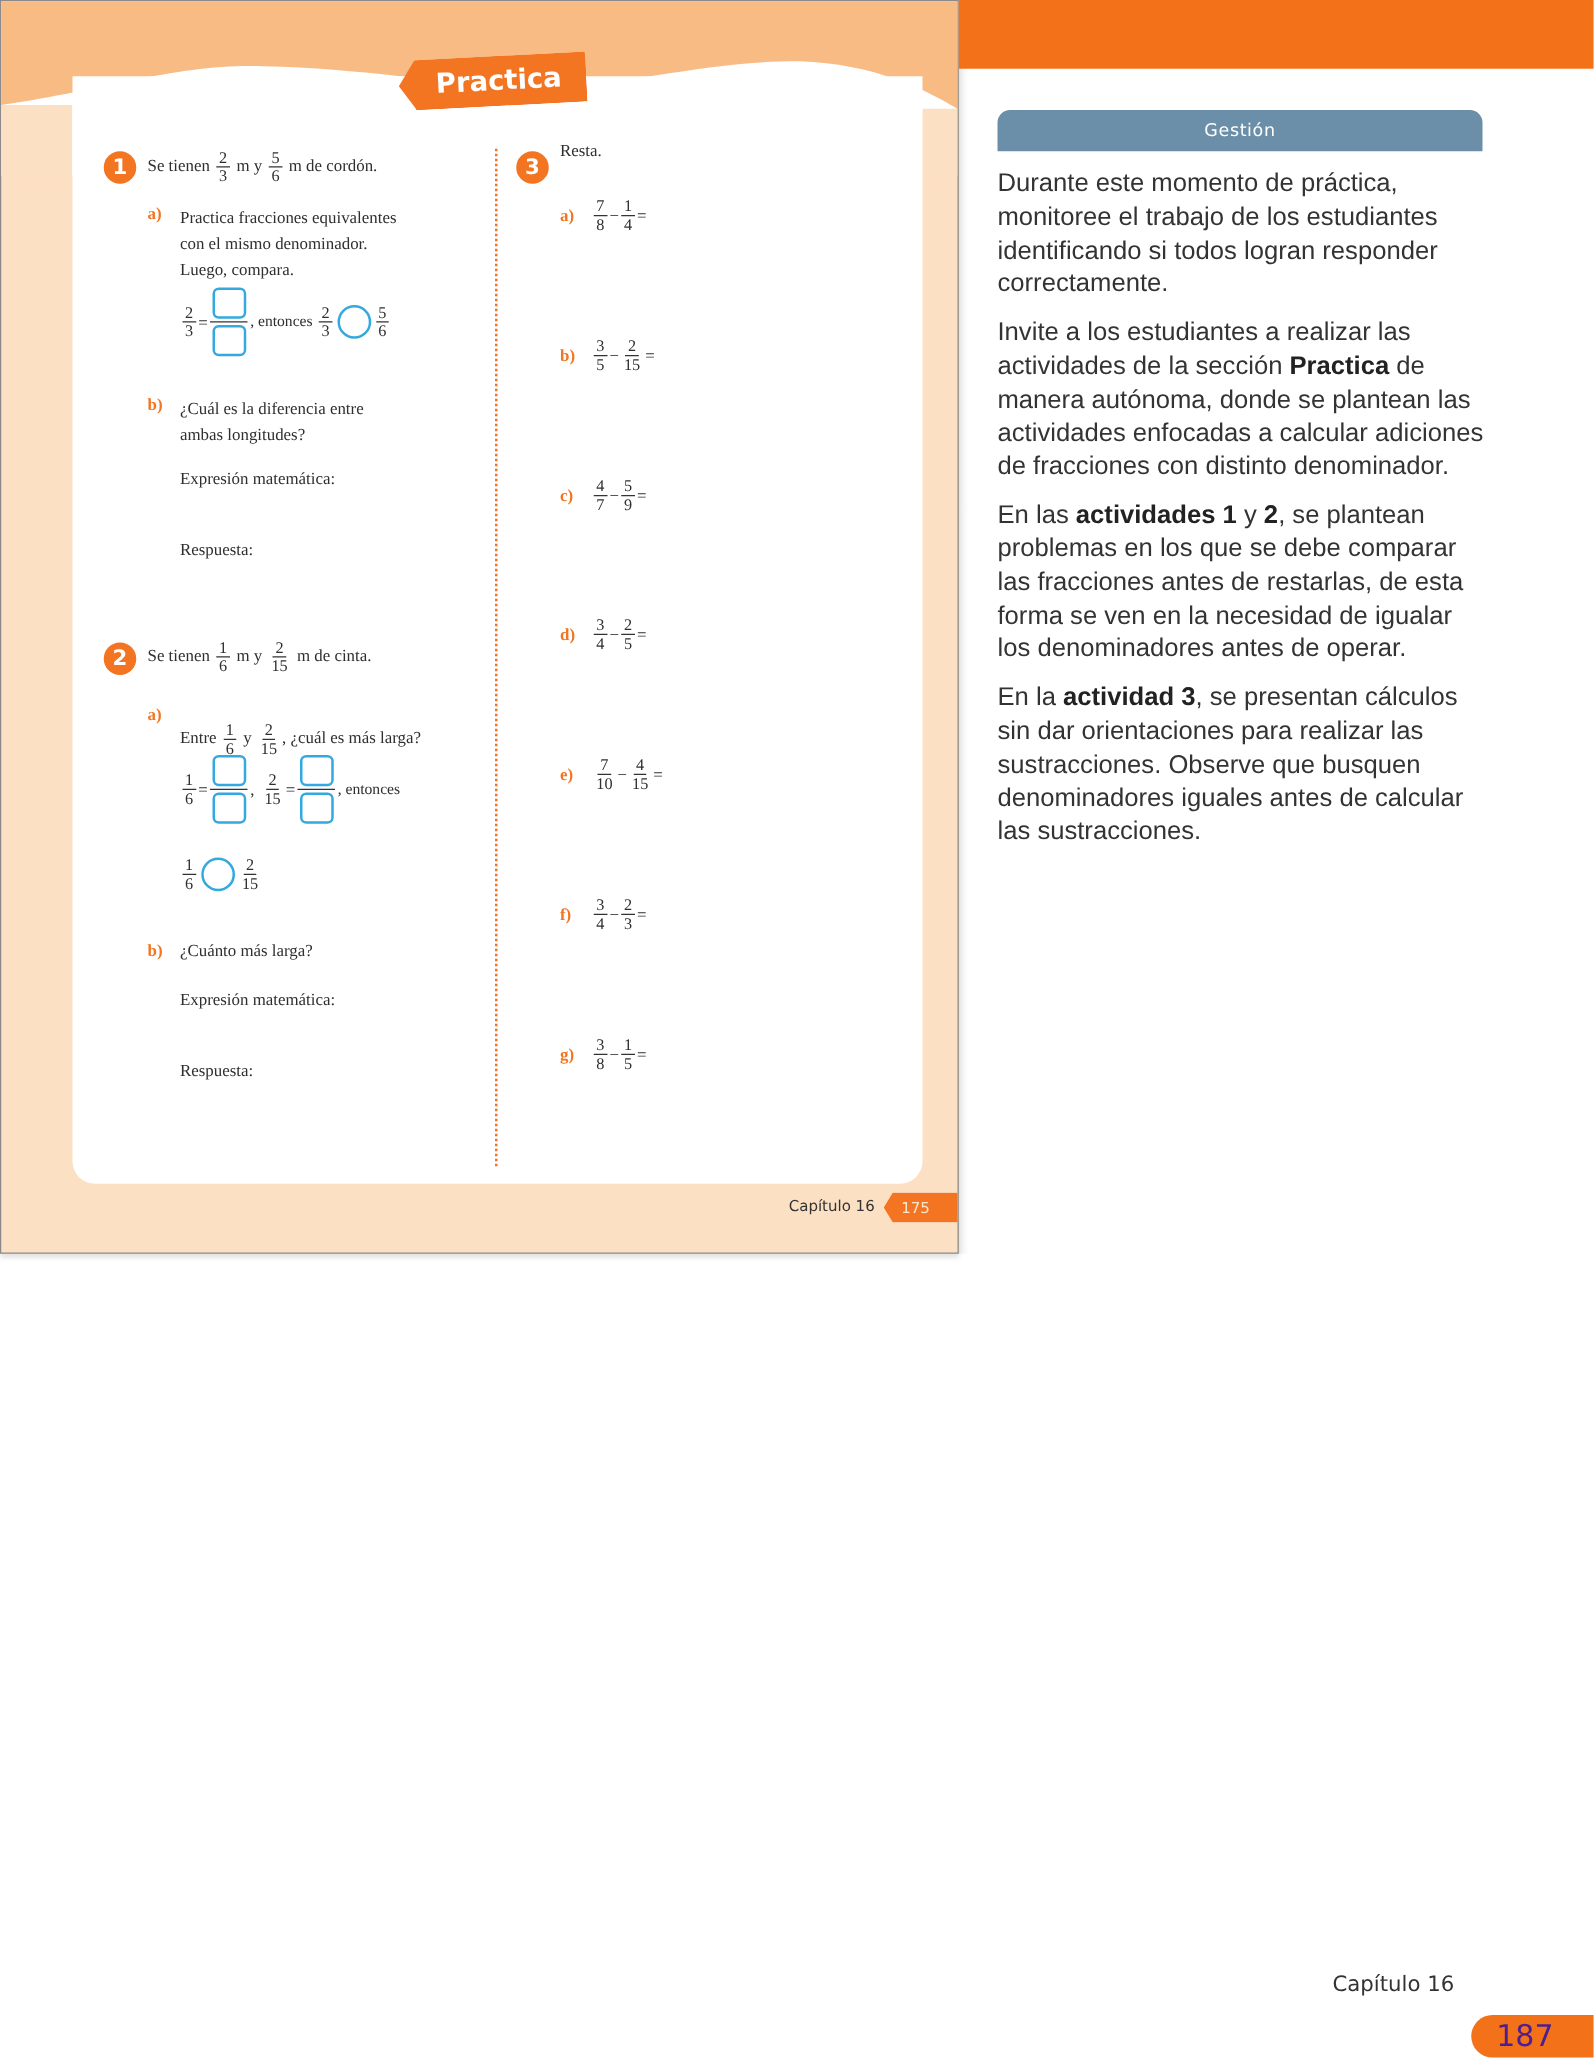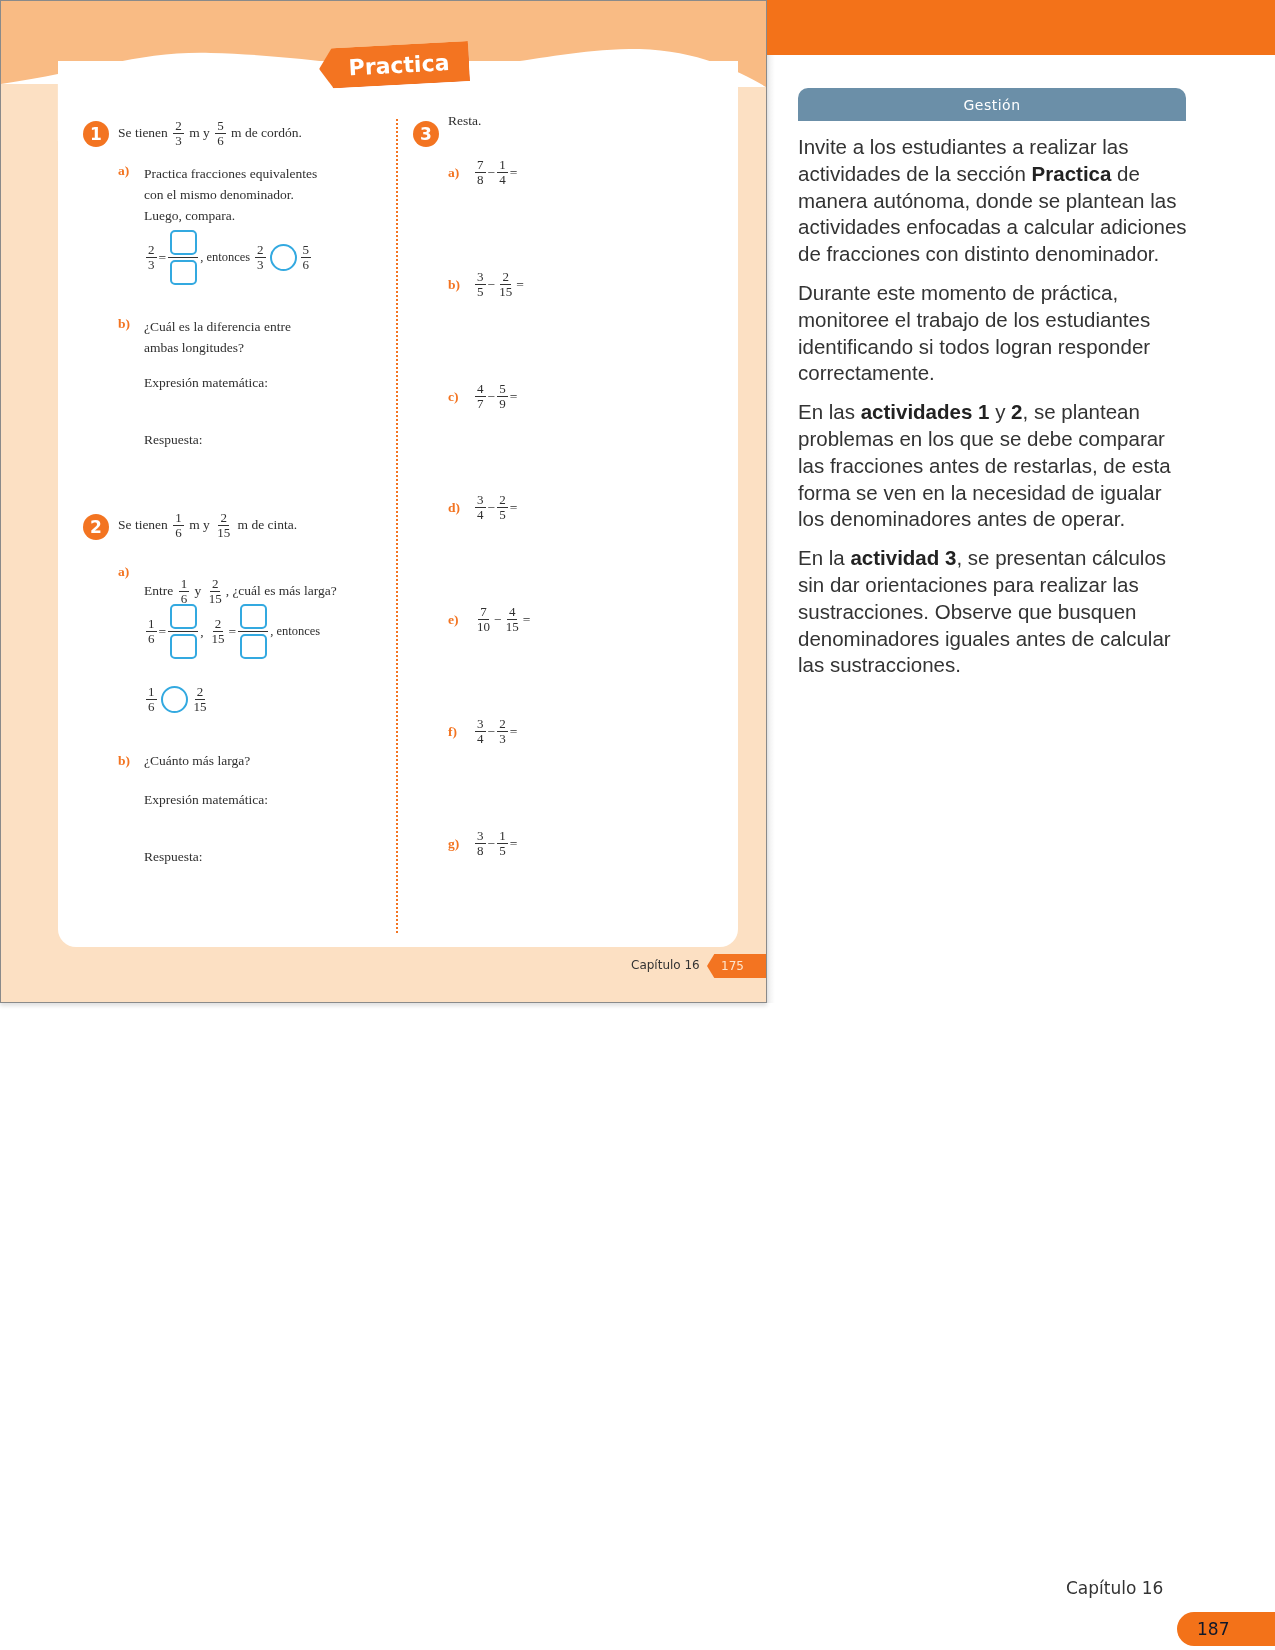--- a/index.html
+++ b/index.html
@@ -291,8 +291,8 @@
 <div class="side-shadow"></div>
 <div class="gestion-bar">Gestión</div>
 <div class="notes">
+  <p>Durante este momento de práctica, monitoree el trabajo de los estudiantes identificando si todos logran responder correctamente.</p>
   <p><span>Invite a los estudiantes a realizar las actividades de la sección </span><b>Practica</b><span> de manera autónoma, donde se plantean las actividades enfocadas a calcular adiciones de fracciones con distinto denominador.</span></p>
-  <p>Durante este momento de práctica, monitoree el trabajo de los estudiantes identificando si todos logran responder correctamente.</p>
   <p><span>En las </span><b>actividades 1</b><span> y </span><b>2</b><span>, se plantean problemas en los que se debe comparar las fracciones antes de restarlas, de esta forma se ven en la necesidad de igualar los denominadores antes de operar.</span></p>
   <p><span>En la </span><b>actividad 3</b><span>, se presentan cálculos sin dar orientaciones para realizar las sustracciones. Observe que busquen denominadores iguales antes de calcular las sustracciones.</span></p>
 </div>

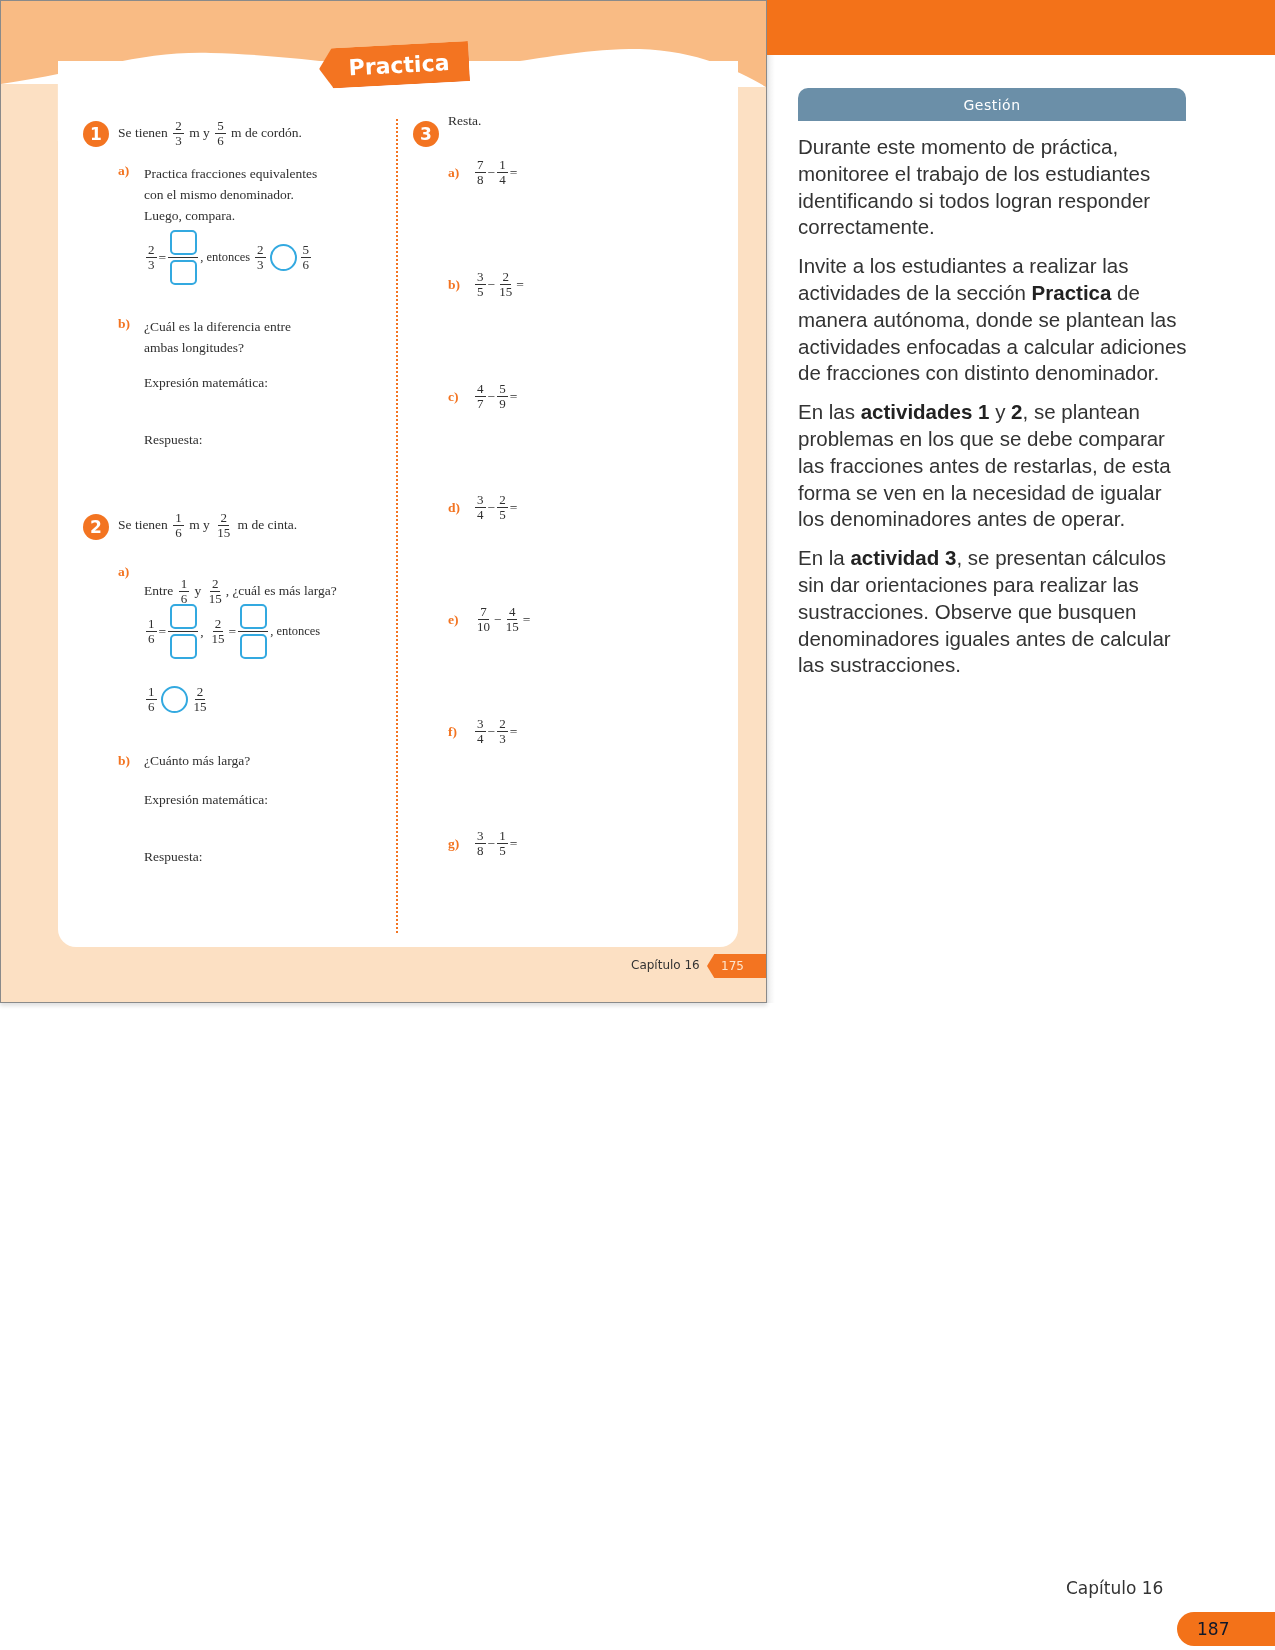--- a/index.html
+++ b/index.html
@@ -52,7 +52,7 @@
   .notes b { font-weight:bold; color:#222; }
   .footer-right-label { position:absolute; left:1066px; top:1578px; font-size:17px; color:#333; }
   .page-tab-right { position:absolute; left:1177px; top:1612px; width:98px; height:34px; background:#f37219;
-                    border-radius:17px 0 0 17px; color:#0f172a; font-size:17px; display:flex; align-items:center;
+                    border-radius:17px 0 0 17px; color:#4c1d95; font-size:24px; display:flex; align-items:center;
                     padding-left:20px; box-sizing:border-box; }
 </style>
 </head>

